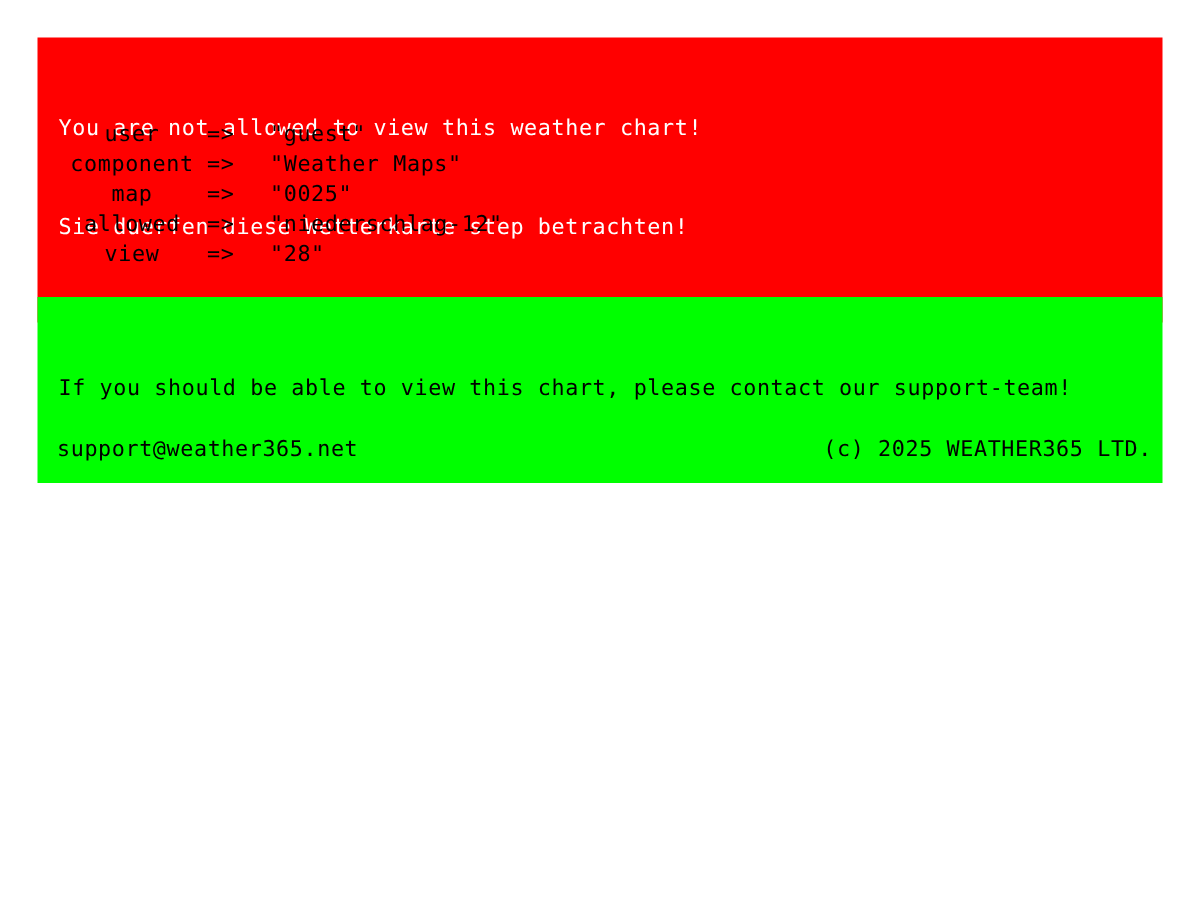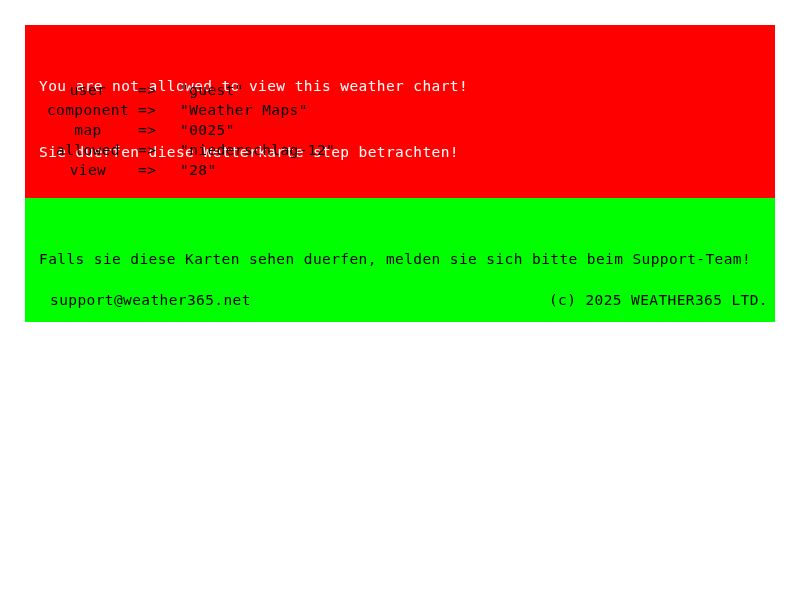--- a/index.html
+++ b/index.html
@@ -136,6 +136,7 @@
   </table>
 
   <div class="banner banner-note">
+    <span class="line">If you should be able to view this chart, please contact our support-team!</span>
     <span class="line">Falls sie diese Karten sehen duerfen, melden sie sich bitte beim Support-Team!</span>
   </div>
 

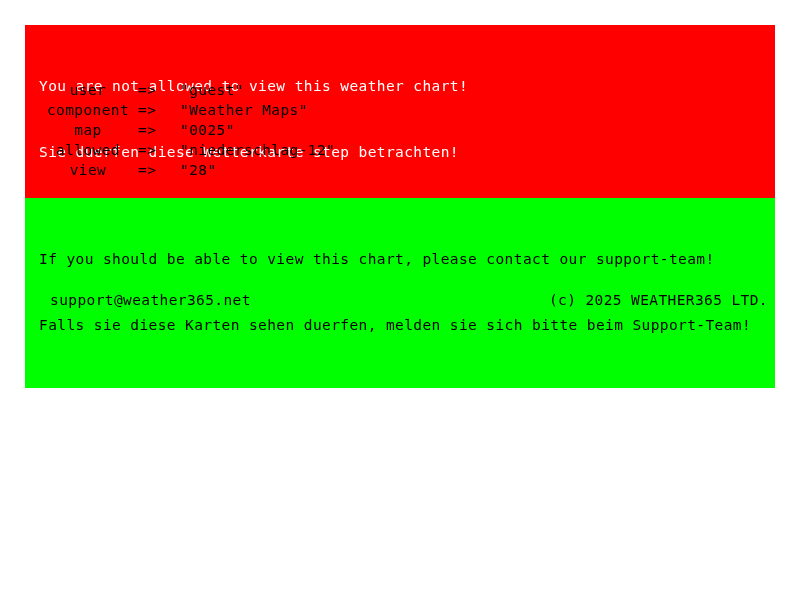--- a/index.html
+++ b/index.html
@@ -89,7 +89,6 @@
   .footer-email {
     color: #000000;
     text-decoration: none;
-    margin-left: 12px;
   }
   .footer-copy {
     white-space: pre;

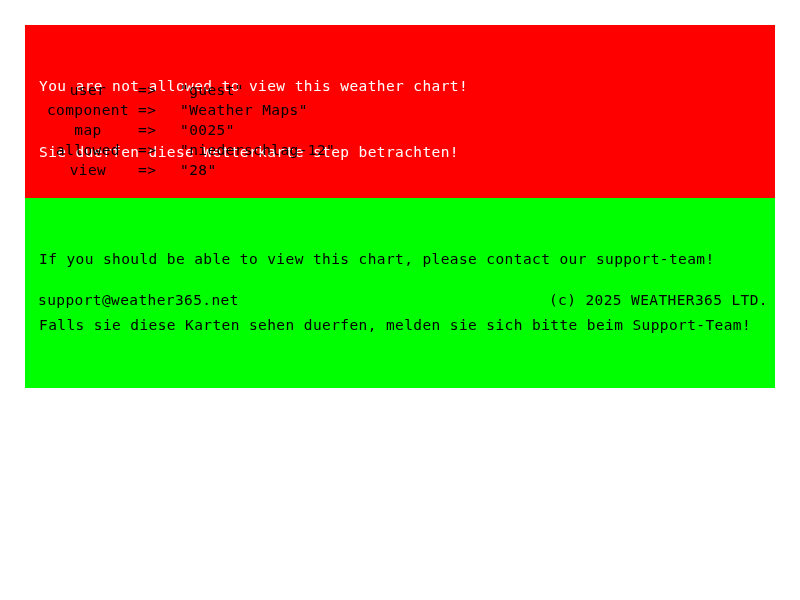--- a/index.html
+++ b/index.html
@@ -136,7 +136,6 @@
 
   <div class="banner banner-note">
     <span class="line">If you should be able to view this chart, please contact our support-team!</span>
-    <span class="line">Falls sie diese Karten sehen duerfen, melden sie sich bitte beim Support-Team!</span>
   </div>
 
   <div class="footer">

